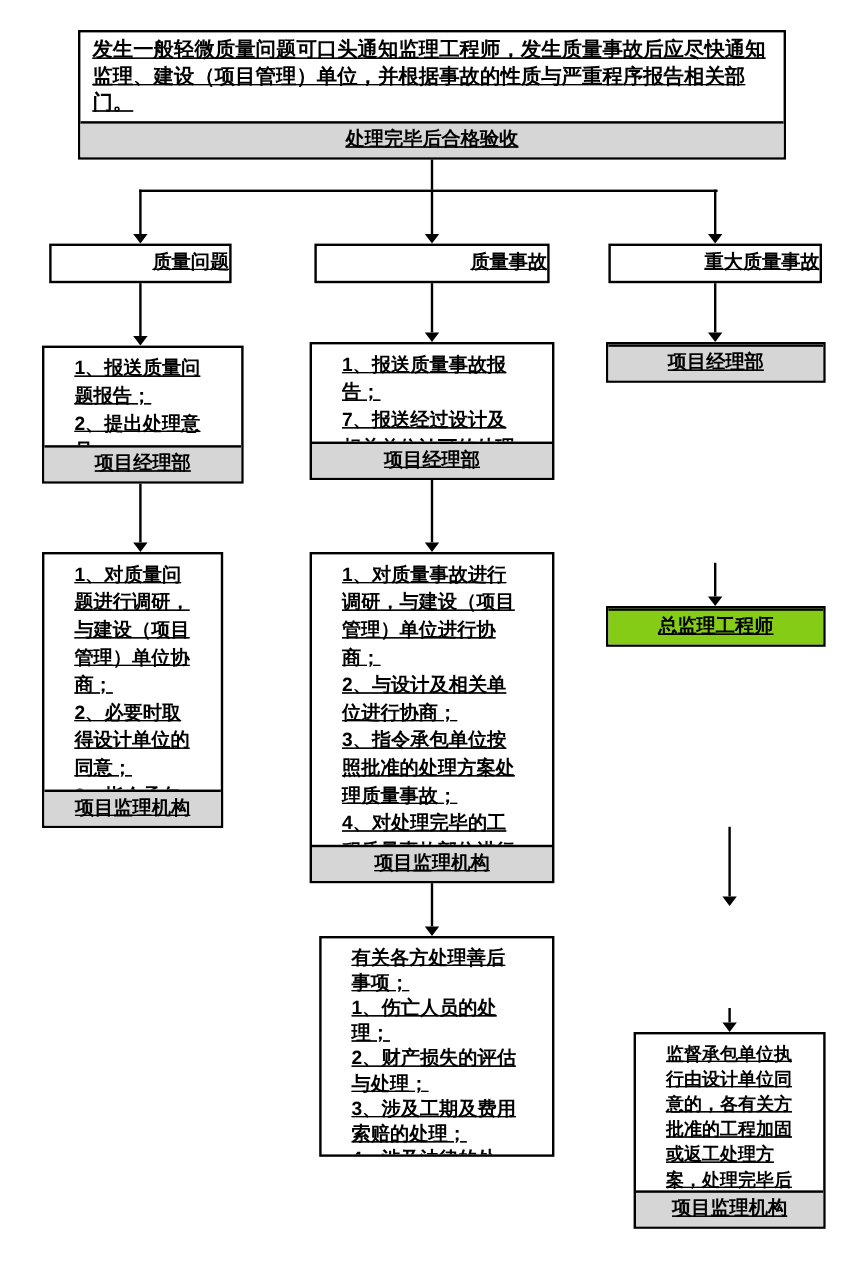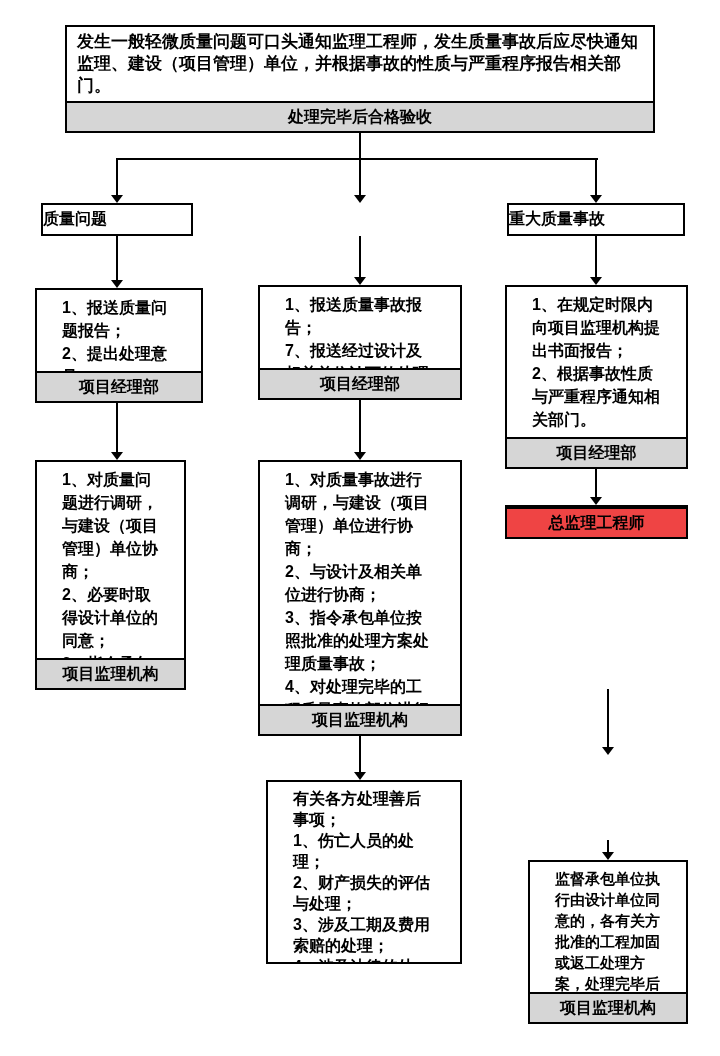--- a/index.html
+++ b/index.html
@@ -2,7 +2,7 @@
 <html><head>
 <meta charset="utf-8">
 <style>
-  * { margin:0; padding:0; box-sizing:border-box; }
+  * { margin:0; padding:0; box-sizing:border-box;text-decoration:underline; }
   html,body { background:#f2f2f2; }
   body { font-family:"Liberation Sans","DejaVu Sans",sans-serif; }
   .canvas {

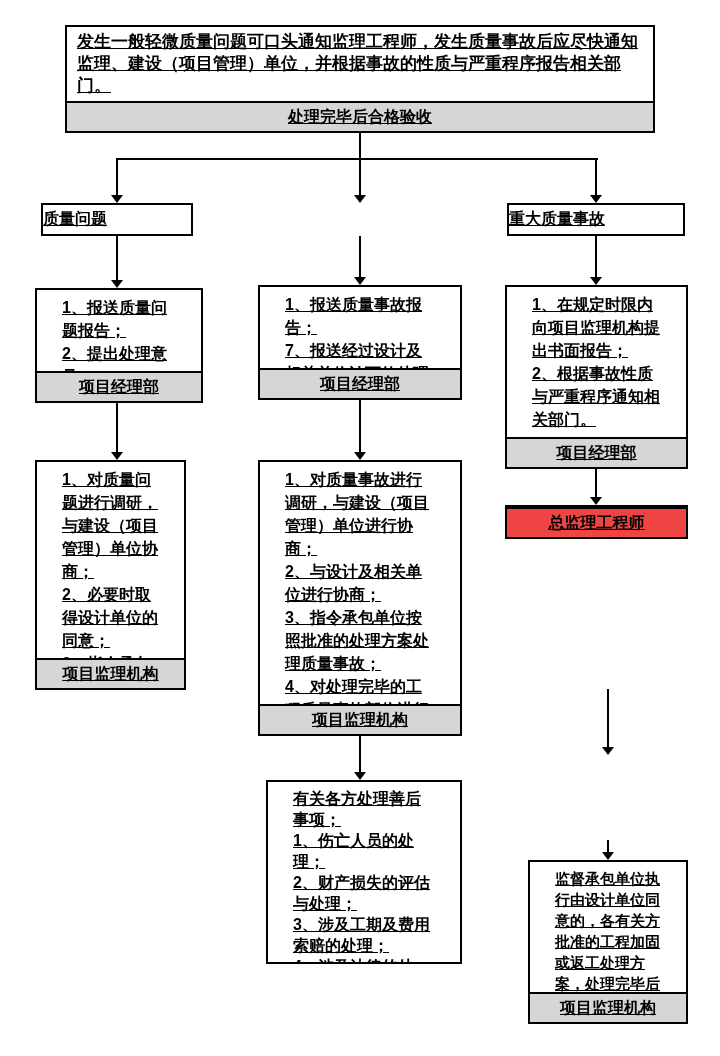--- a/index.html
+++ b/index.html
@@ -25,7 +25,7 @@
   }
   .hdr {
     position:absolute; border:2px solid #000; background:#fff;
-    font-size:16px; font-weight:700; text-align:left;
+    font-size:16px; font-weight:700; text-align:right;
     height:33px; line-height:28px; overflow:hidden;
   }
   .vline { position:absolute; width:2px; background:#000; }

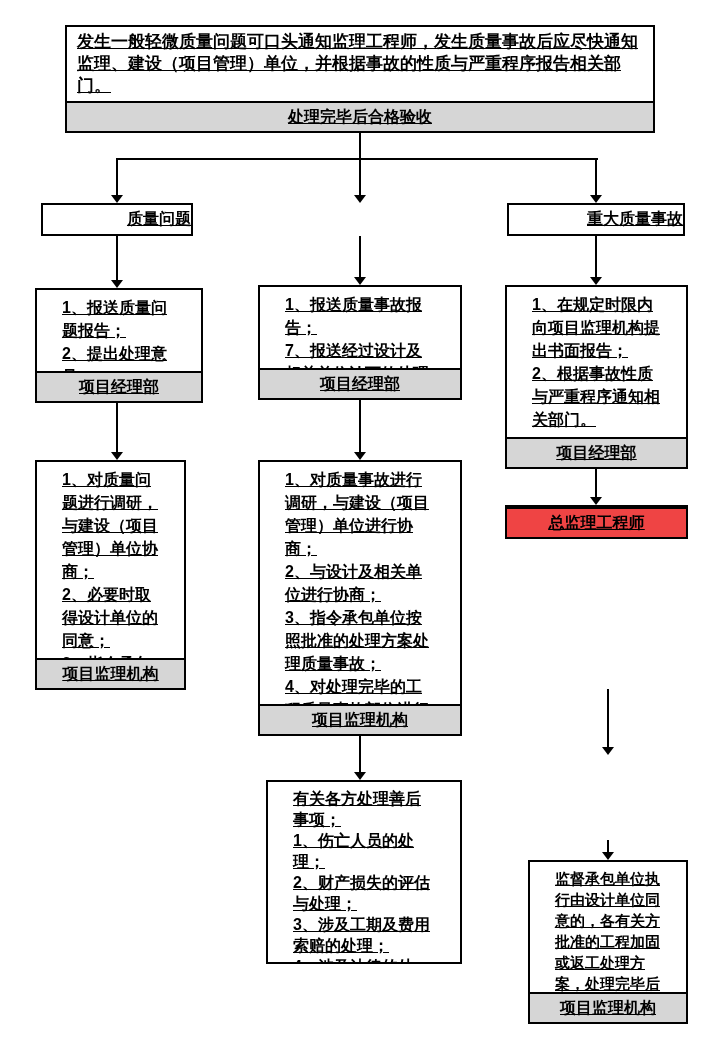--- a/index.html
+++ b/index.html
@@ -57,6 +57,7 @@
   <div class="arrowhead" style="left:590px;top:195px;"></div>
 
   <div class="hdr" style="left:41px;top:203px;width:152px;">质量问题</div>
+  <div class="hdr" style="left:262px;top:203px;width:196px;">质量事故</div>
   <div class="hdr" style="left:507px;top:203px;width:178px;">重大质量事故</div>
 
   <div class="vline" style="left: 116px; top: 236px; height: 44px; background: rgb(0, 0, 0);"></div>

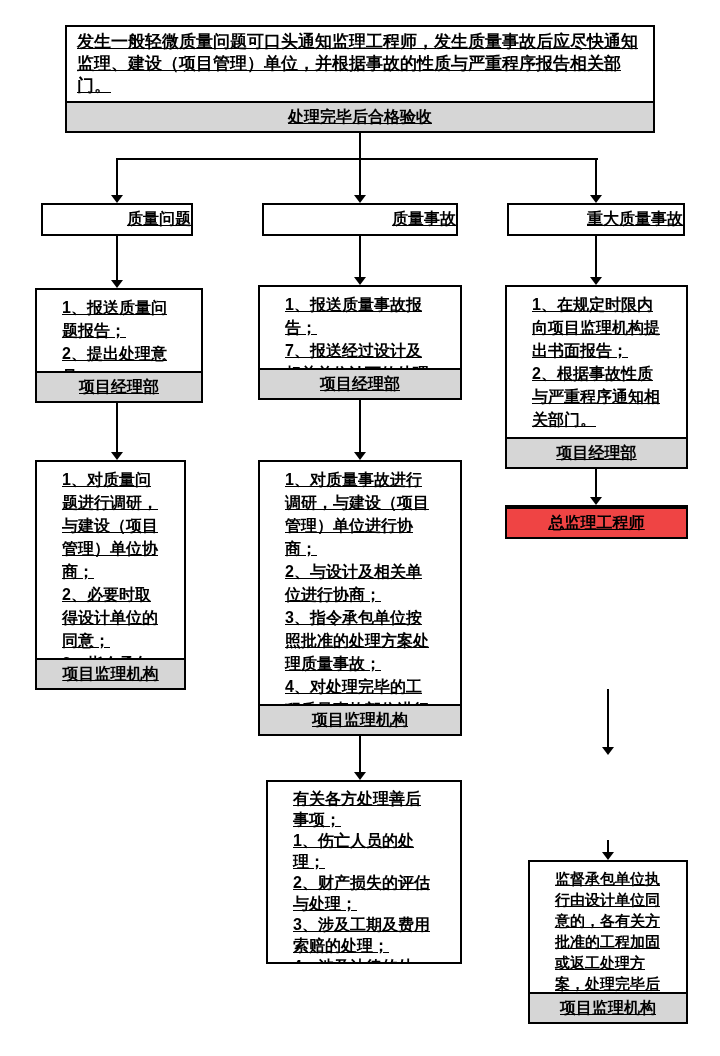--- a/index.html
+++ b/index.html
@@ -115,8 +115,6 @@
   <div class="arrowhead" style="left:590px;top:277px;"></div>
 
   <div class="node" style="left:505px;top:285px;width:183px;">
-    <div class="node-text" style="height:150px">1、在规定时限内向项目监理机构提出书面报告；
-2、根据事故性质与严重程序通知相关部门。</div>
     <div class="node-label" style="background: rgb(214, 214, 214);">项目经理部</div>
   </div>
 

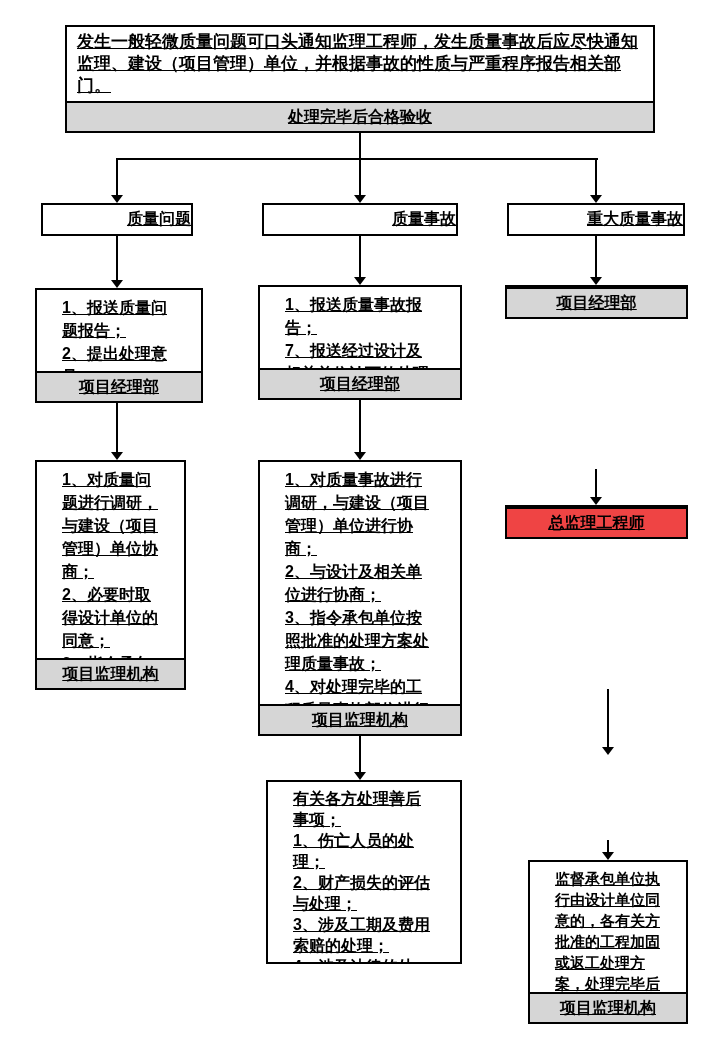--- a/index.html
+++ b/index.html
@@ -122,7 +122,7 @@
   <div class="arrowhead" style="left:590px;top:497px;"></div>
 
   <div class="node" style="left:505px;top:505px;width:183px;">
-    <div class="node-label" style="background: #ef4444;">总监理工程师</div>
+    <div class="node-label" style="background: #84cc16;">总监理工程师</div>
   </div>
 
   <div class="vline" style="left: 607px; top: 689px; height: 58px; background: rgb(0, 0, 0);"></div>

